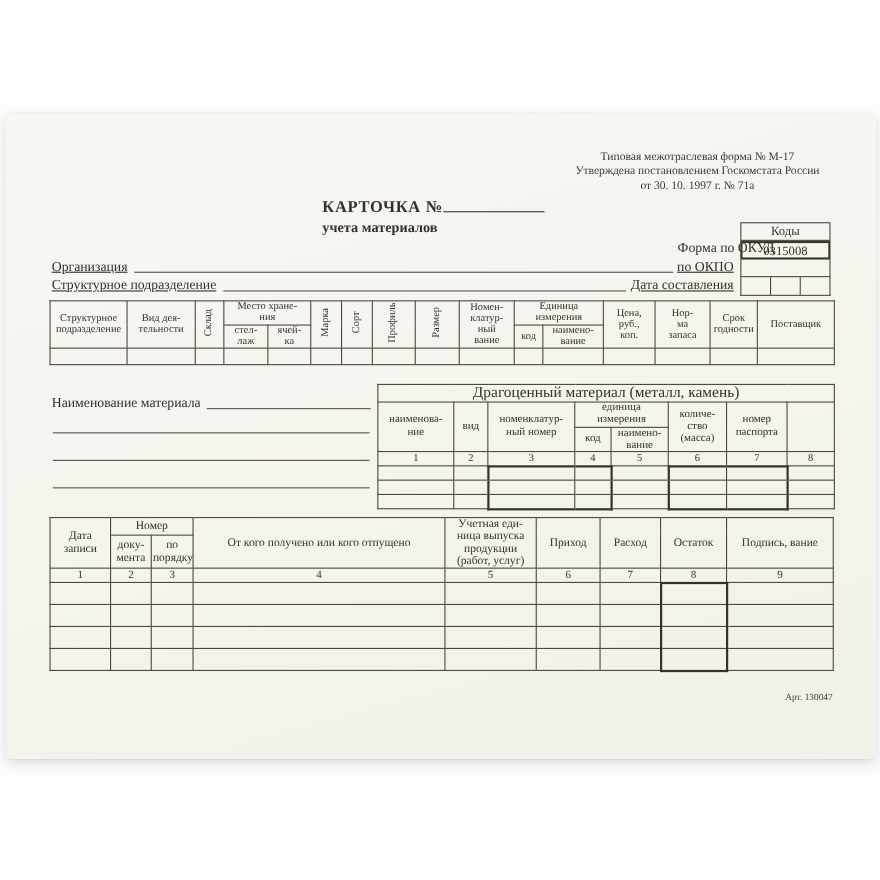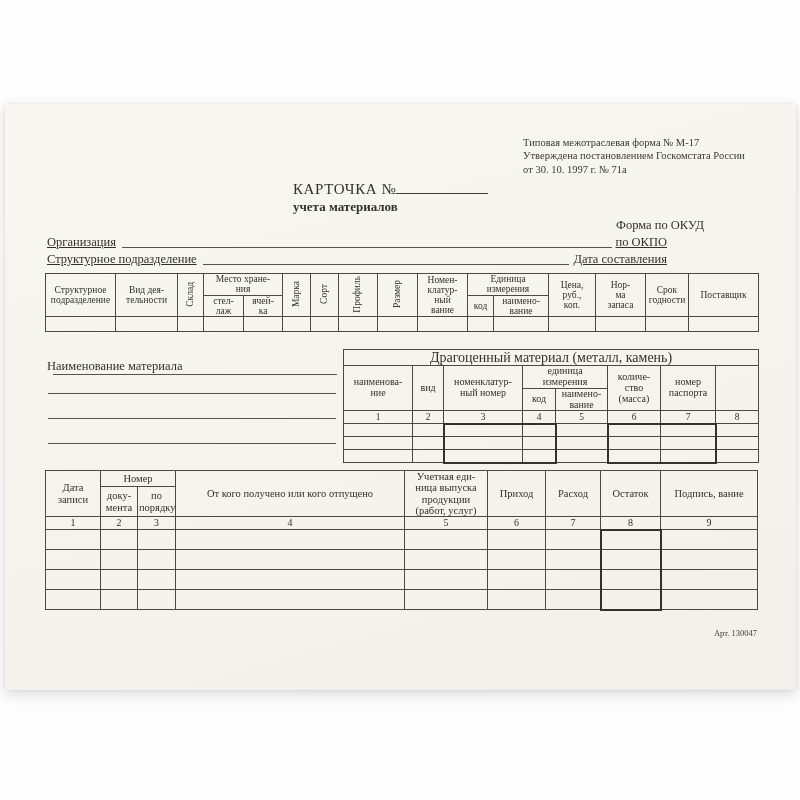--- a/index.html
+++ b/index.html
@@ -18,7 +18,7 @@
   }
   .approval{
     position:absolute;top:32px;right:51px;
-    text-align:left;font-size:10.5px;line-height:1.28;color:#3b3931;
+    text-align:center;font-size:10.5px;line-height:1.28;color:#3b3931;
   }
   .title-wrap{position:absolute;left:288px;top:76px;width:230px;text-align:left;}
   .title-main{font-size:15px;font-weight:normal;letter-spacing:.6px;white-space:nowrap;}

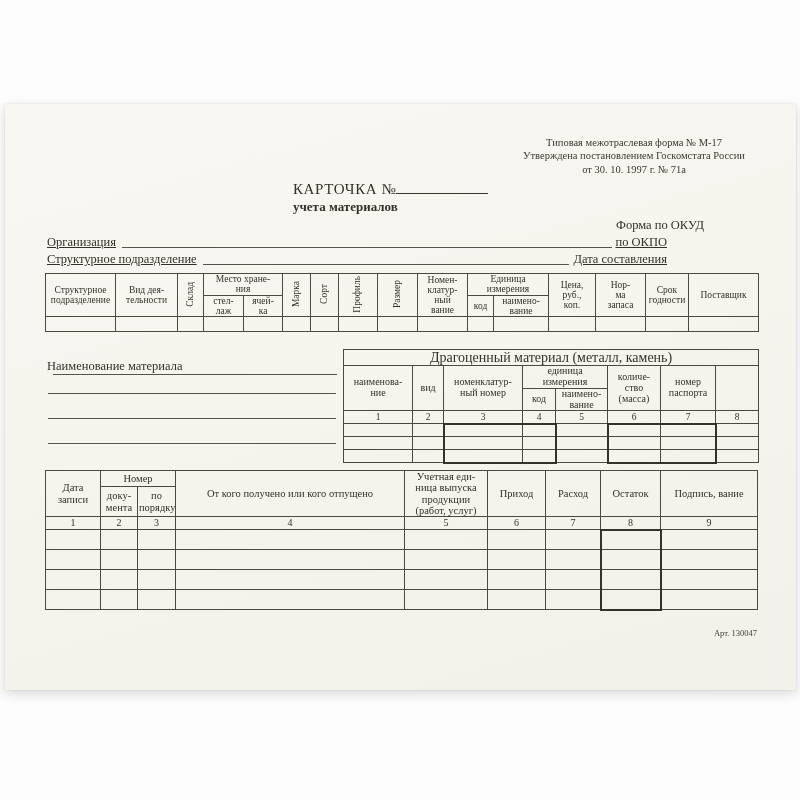--- a/index.html
+++ b/index.html
@@ -21,7 +21,7 @@
     text-align:center;font-size:10.5px;line-height:1.28;color:#3b3931;
   }
   .title-wrap{position:absolute;left:288px;top:76px;width:230px;text-align:left;}
-  .title-main{font-size:15px;font-weight:normal;letter-spacing:.6px;white-space:nowrap;}
+  .title-main{font-size:15px;font-weight:bold;letter-spacing:.6px;white-space:nowrap;}
   .title-underline{display:inline-block;width:92px;border-bottom:1.2px solid #3b3931;vertical-align:baseline;}
   .title-sub{font-size:13px;font-weight:bold;margin-top:1px;width:205px;}
 

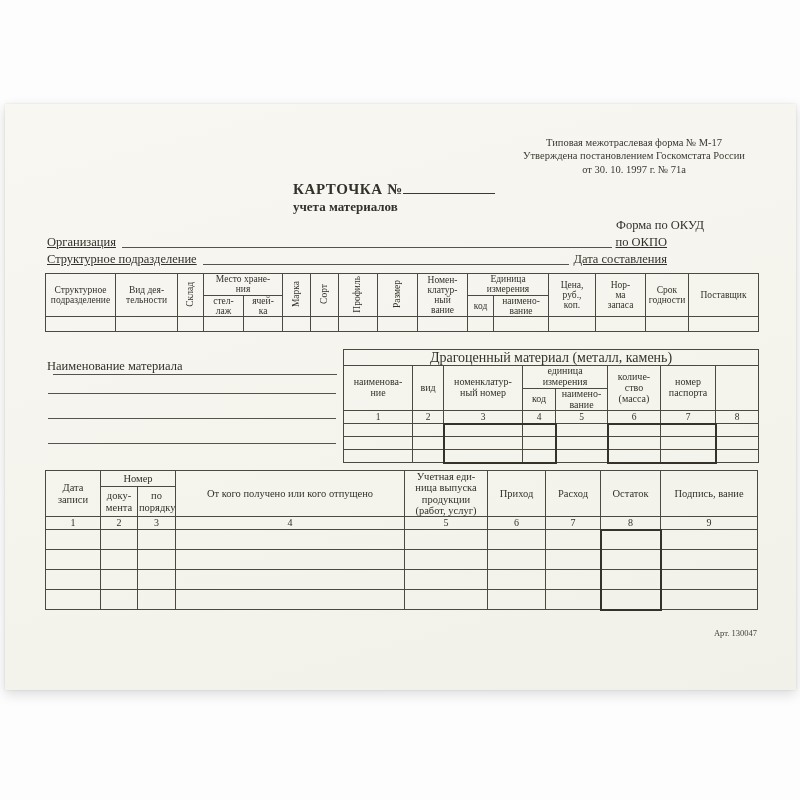--- a/index.html
+++ b/index.html
@@ -83,6 +83,16 @@
     <div class="title-sub">учета материалов</div>
   </div>
 
+  <div class="codes">
+    <div class="c-row c-head">Коды</div>
+    <div class="c-row c-val">0315008</div>
+    <div class="c-row c-empty"></div>
+    <div class="c-row c-date">
+      <div></div>
+      <div></div>
+      <div></div>
+    </div>
+  </div>
 
   <div class="lbl-row" style="top:131px;">
     <span>Организация</span>

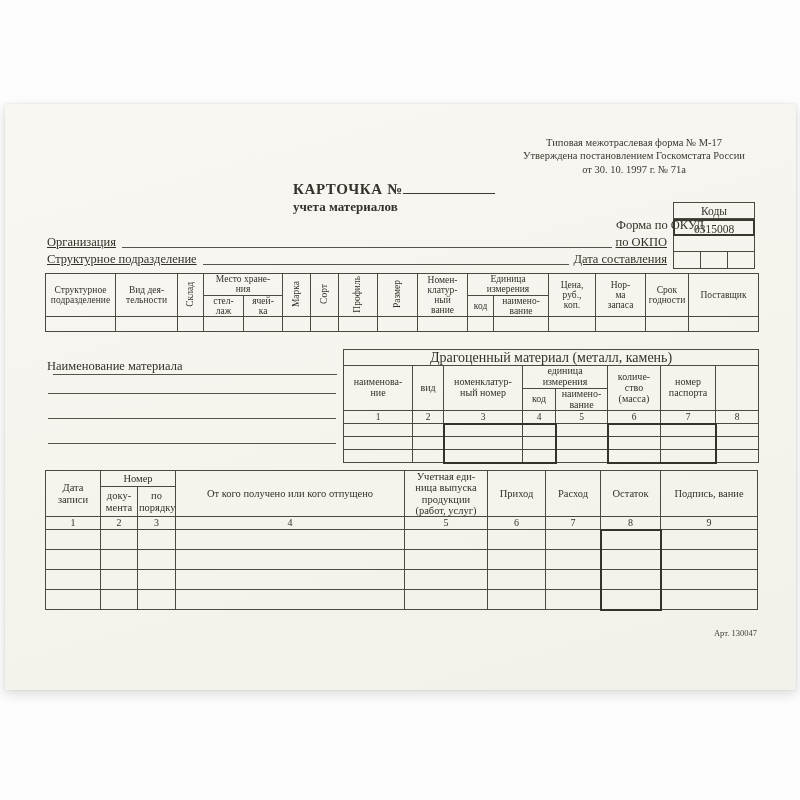--- a/index.html
+++ b/index.html
@@ -59,7 +59,7 @@
   .bt{border-top:2px solid #353329;}
   .bb{border-bottom:2px solid #353329;}
 
-  .mat-label{position:absolute;left:42px;top:255px;font-size:12.5px;white-space:nowrap;display:flex;width:290px;flex-direction:column;}
+  .mat-label{position:absolute;left:42px;top:255px;font-size:12.5px;white-space:nowrap;display:flex;width:290px;}
   .mat-label .fill-line{flex:1;border-bottom:1px solid #55534a;margin-left:6px;margin-bottom:2px;}
   .mat-line{position:absolute;left:43px;width:288px;border-bottom:1px solid #55534a;height:1px;}
 

